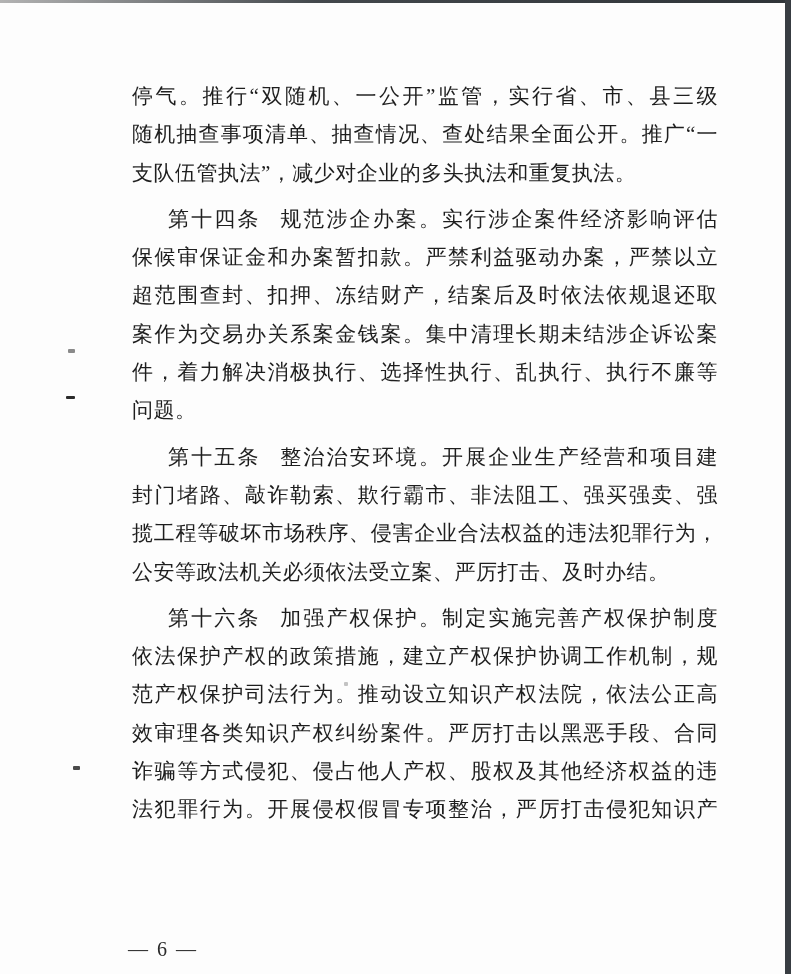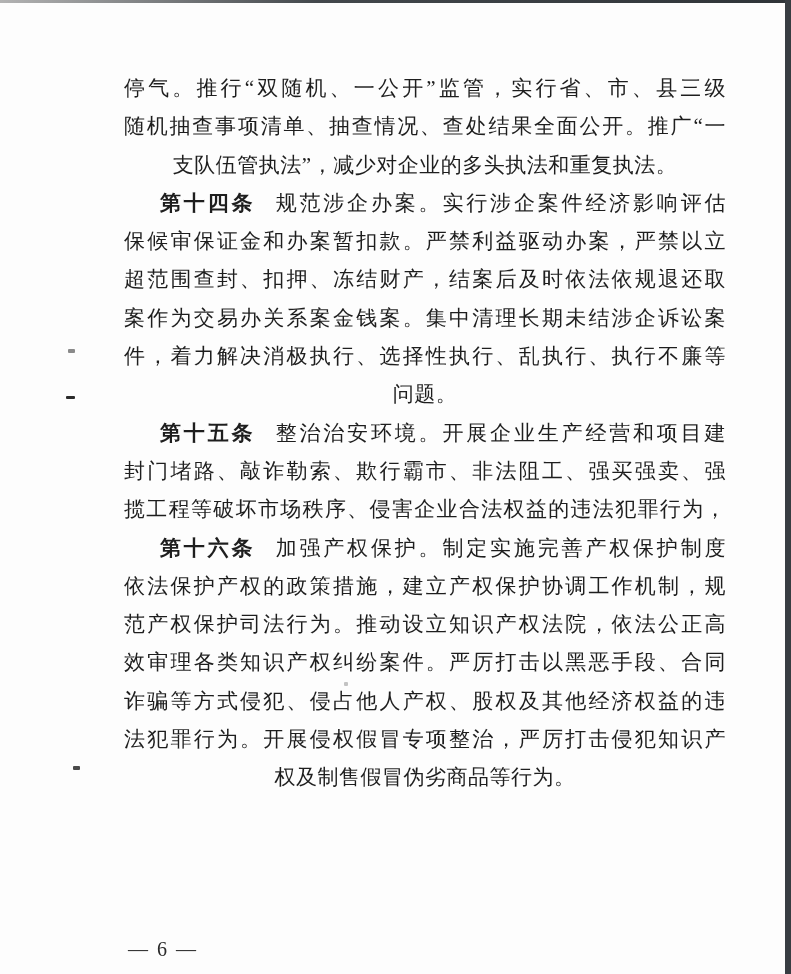--- a/index.html
+++ b/index.html
@@ -39,7 +39,7 @@
     letter-spacing: 0.5px;
     line-height: 38.3px;
   }
-  .para { margin: 0; }
+  .para { margin: 8px; }
   .line {
     white-space: nowrap;
     overflow: visible;

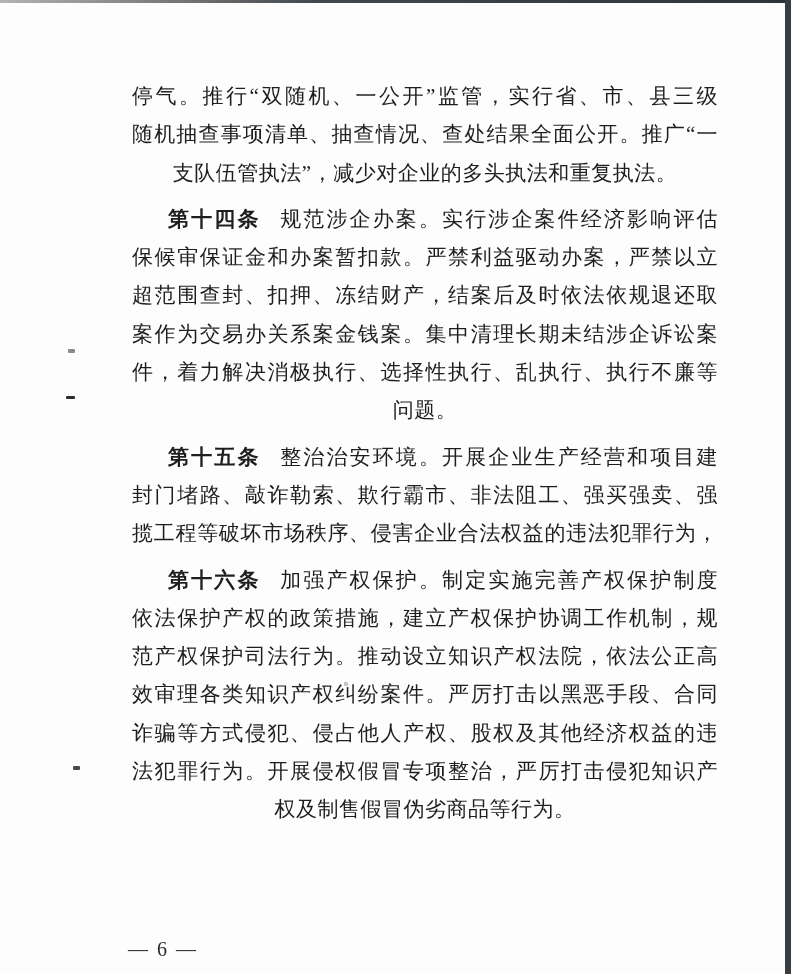--- a/index.html
+++ b/index.html
@@ -43,7 +43,6 @@
   .line {
     white-space: nowrap;
     overflow: visible;
-    text-align: center;
   }
   .line.fill {
     white-space: normal;

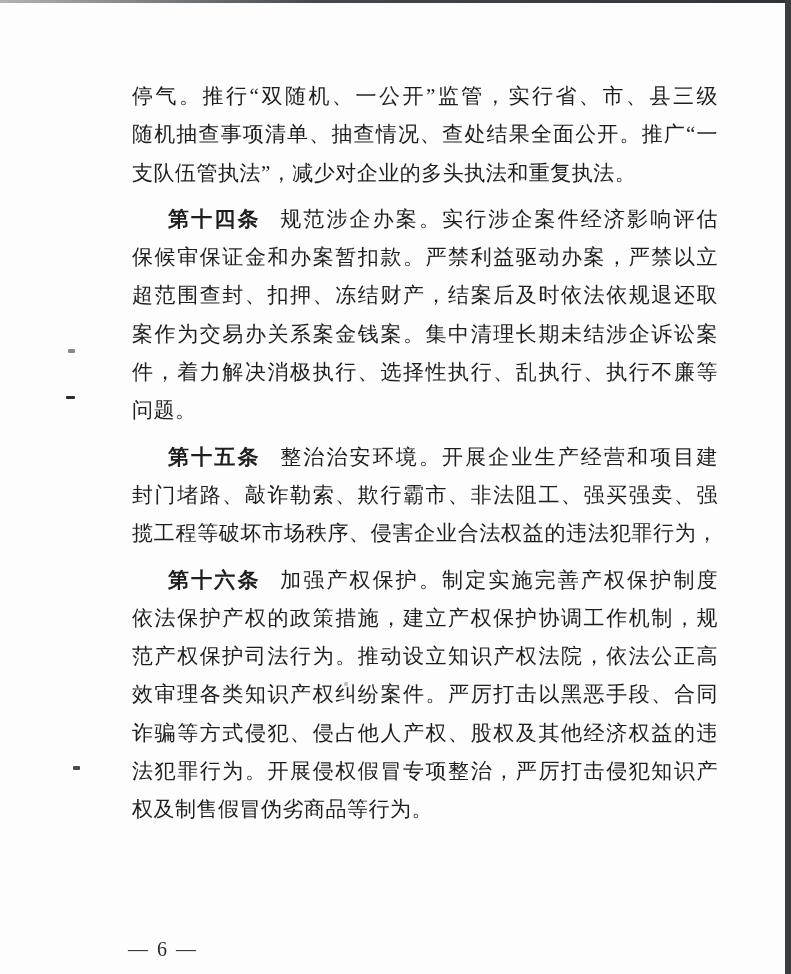--- a/index.html
+++ b/index.html
@@ -50,7 +50,7 @@
     text-align-last: justify;
   }
   .line.indent { text-indent: 36px; }
-  .article-heading { font-weight: bold; }
+  .article-heading { font-weight: normal; }
   .hgap { display: inline-block; width: 18px; }
   
   #page-number {

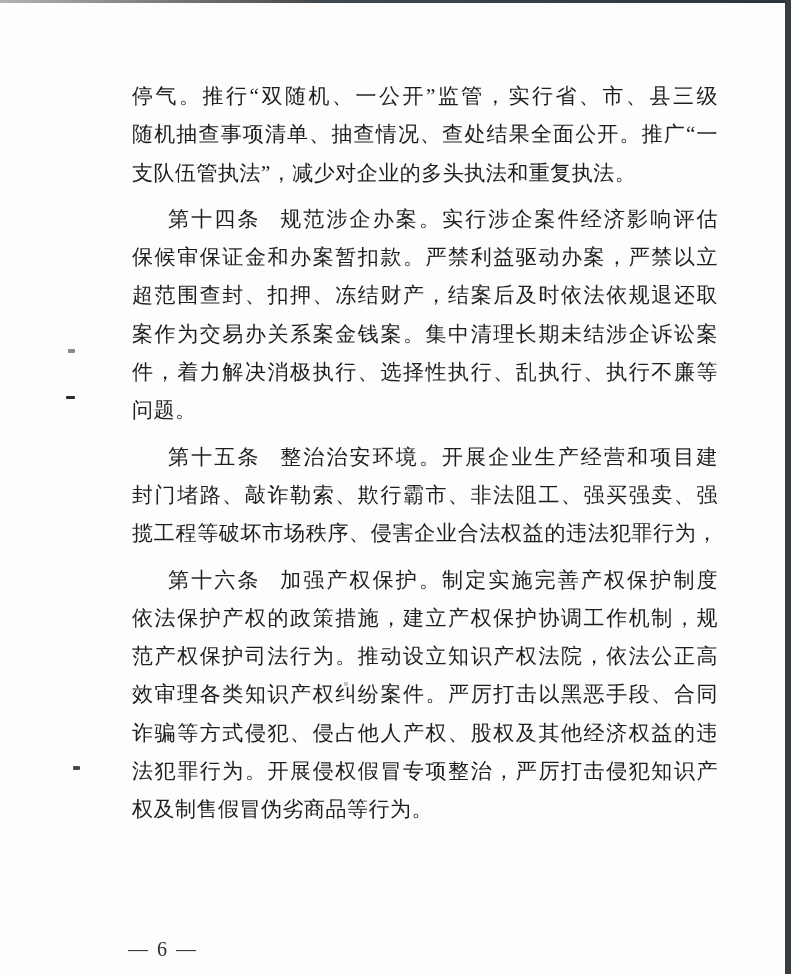--- a/index.html
+++ b/index.html
@@ -93,6 +93,7 @@
         <div class="line indent fill"><b class="article-heading">第十五条</b><span class="hgap"></span><span>整治治安环境。开展企业生产经营和项目建</span></div>
         <div class="line fill">封门堵路、敲诈勒索、欺行霸市、非法阻工、强买强卖、强</div>
         <div class="line fill">揽工程等破坏市场秩序、侵害企业合法权益的违法犯罪行为，</div>
+        <div class="line">公安等政法机关必须依法受立案、严厉打击、及时办结。</div>
       </div>
       <div class="para">
         <div class="line indent fill"><b class="article-heading">第十六条</b><span class="hgap"></span><span>加强产权保护。制定实施完善产权保护制度</span></div>

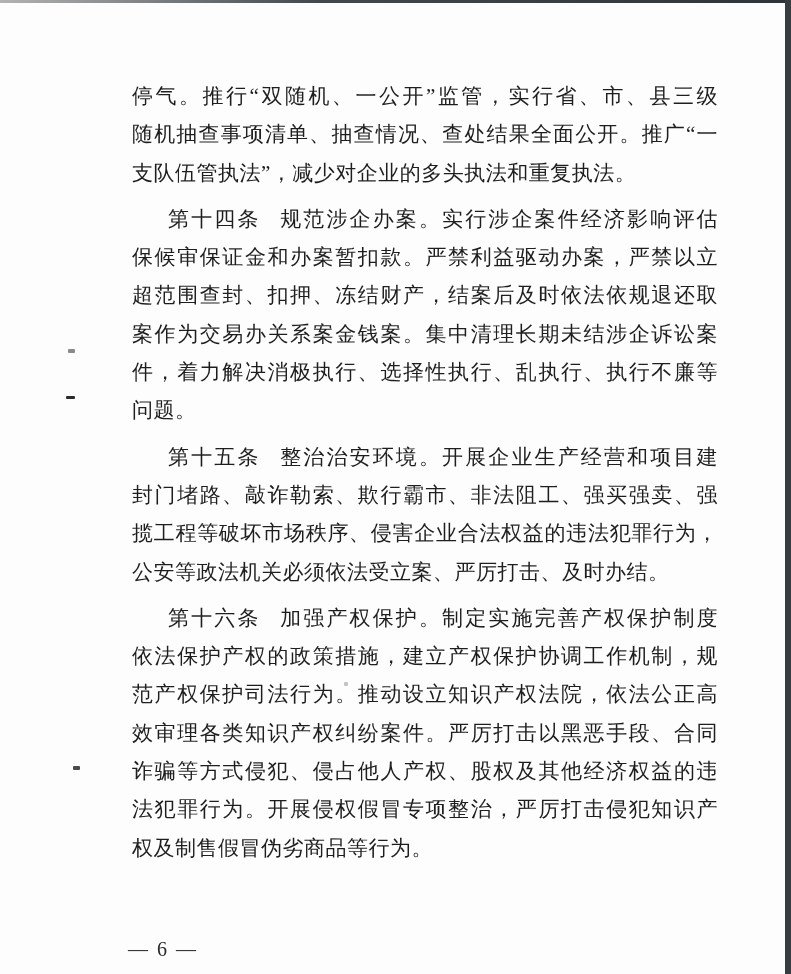--- a/index.html
+++ b/index.html
@@ -102,7 +102,6 @@
         <div class="line fill">效审理各类知识产权纠纷案件。严厉打击以黑恶手段、合同</div>
         <div class="line fill">诈骗等方式侵犯、侵占他人产权、股权及其他经济权益的违</div>
         <div class="line fill">法犯罪行为。开展侵权假冒专项整治，严厉打击侵犯知识产</div>
-        <div class="line">权及制售假冒伪劣商品等行为。</div>
       </div>
     </div>
 

